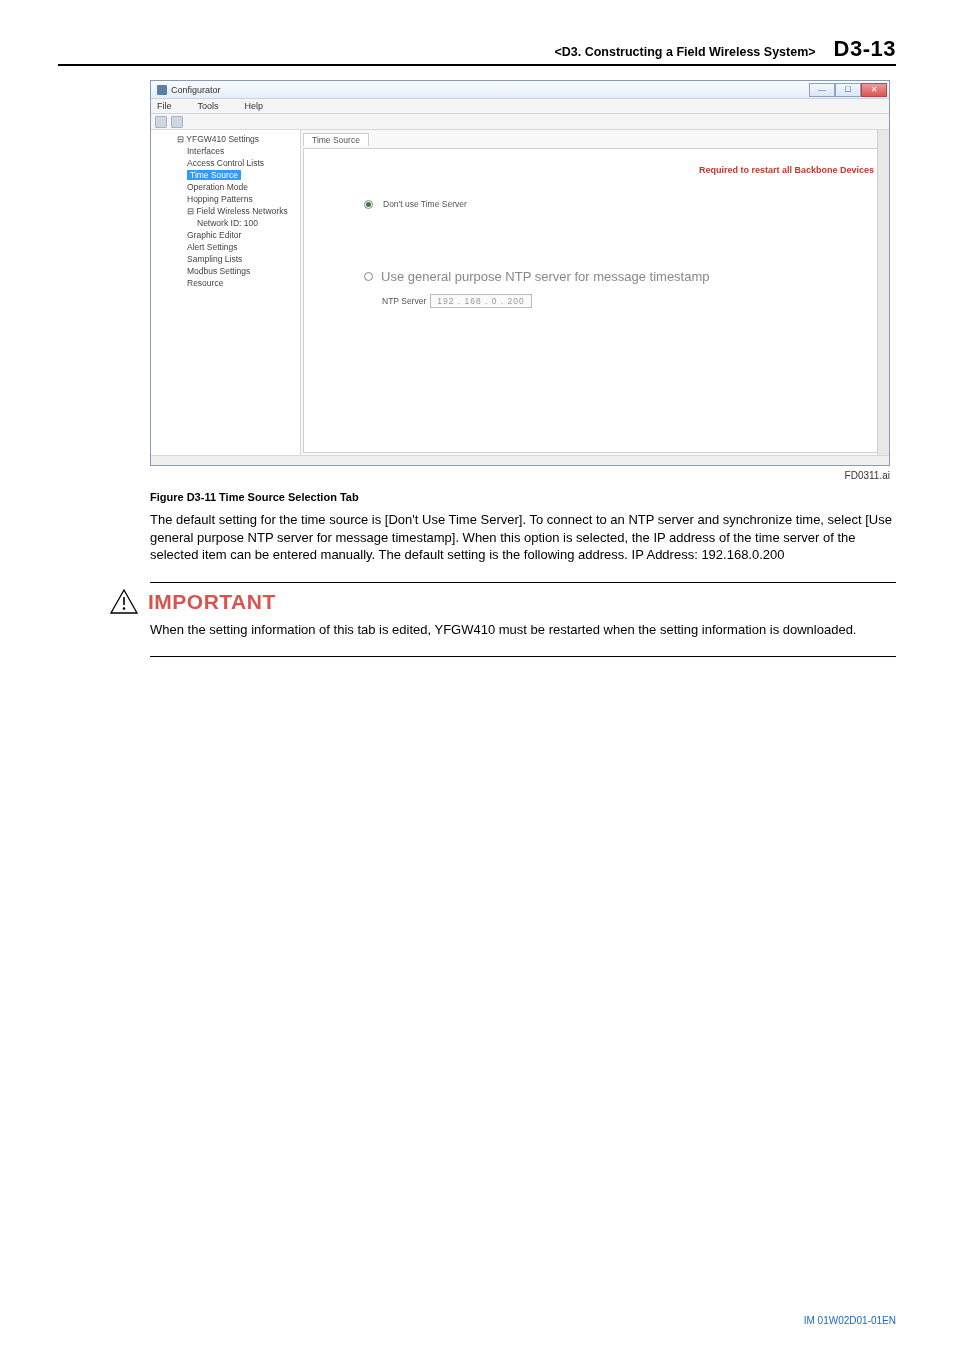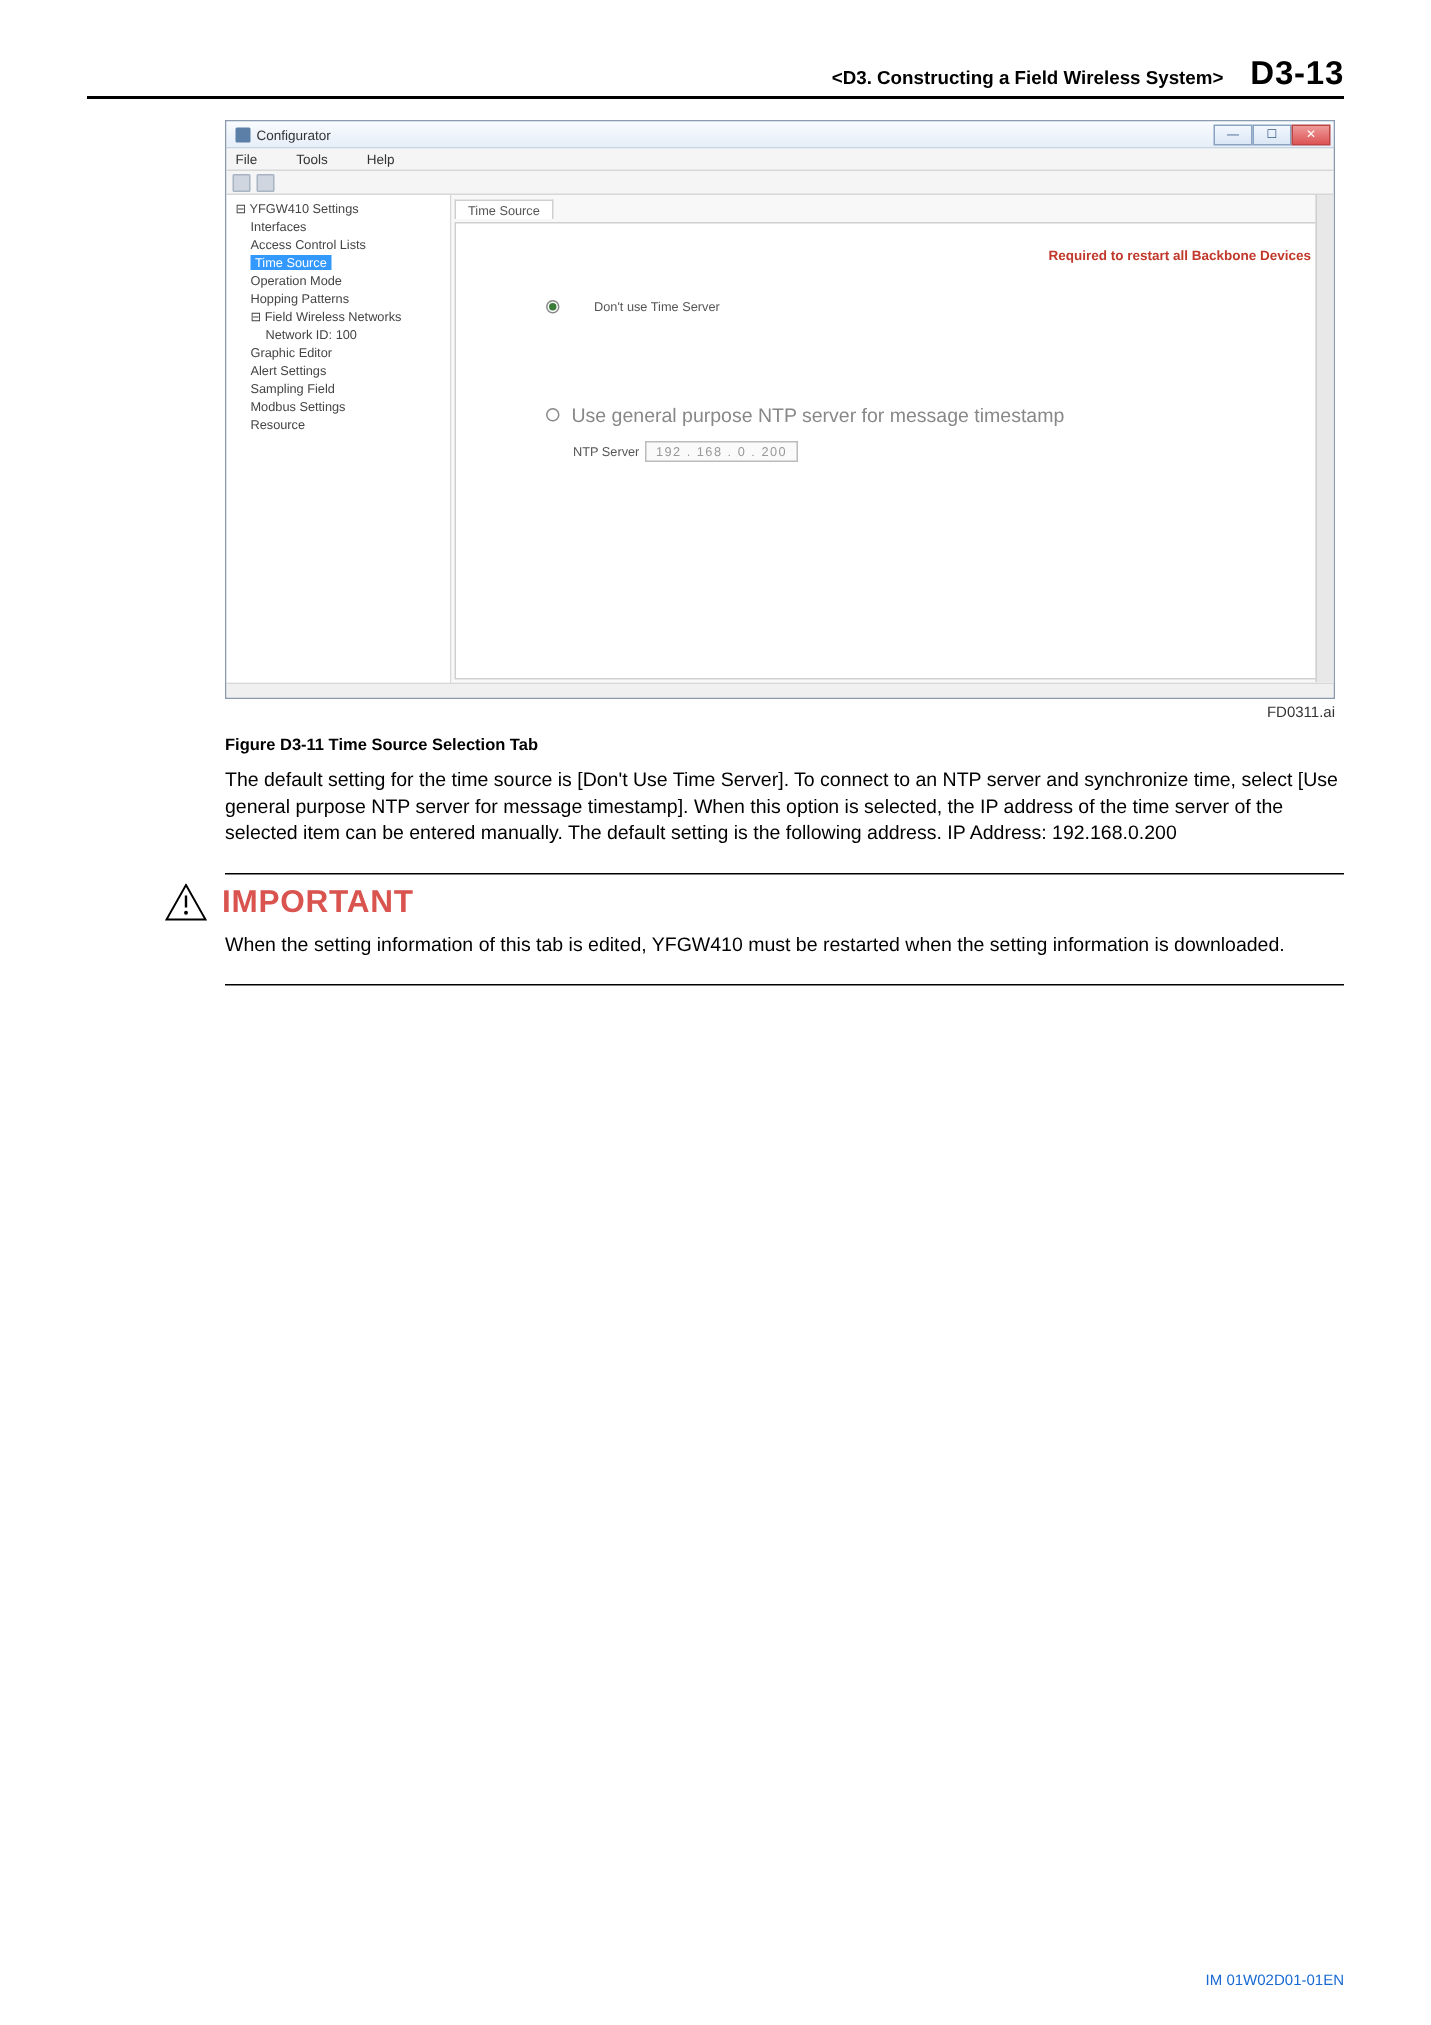--- a/index.html
+++ b/index.html
@@ -91,7 +91,7 @@
     font-size: 8.5px;
     color:#444;
   }
-  .tree-node { padding:1px 2px 1px 4px; white-space:nowrap;}
+  .tree-node { padding:1px 2px 1px 4px; white-space:nowrap;margin-left:20px;}
   .tree-child { padding-left: 14px;}
   .tree-child2 { padding-left: 24px;}
   .tree-selected { background:#3399ff; color:#fff; display:inline-block; padding:0 3px;}

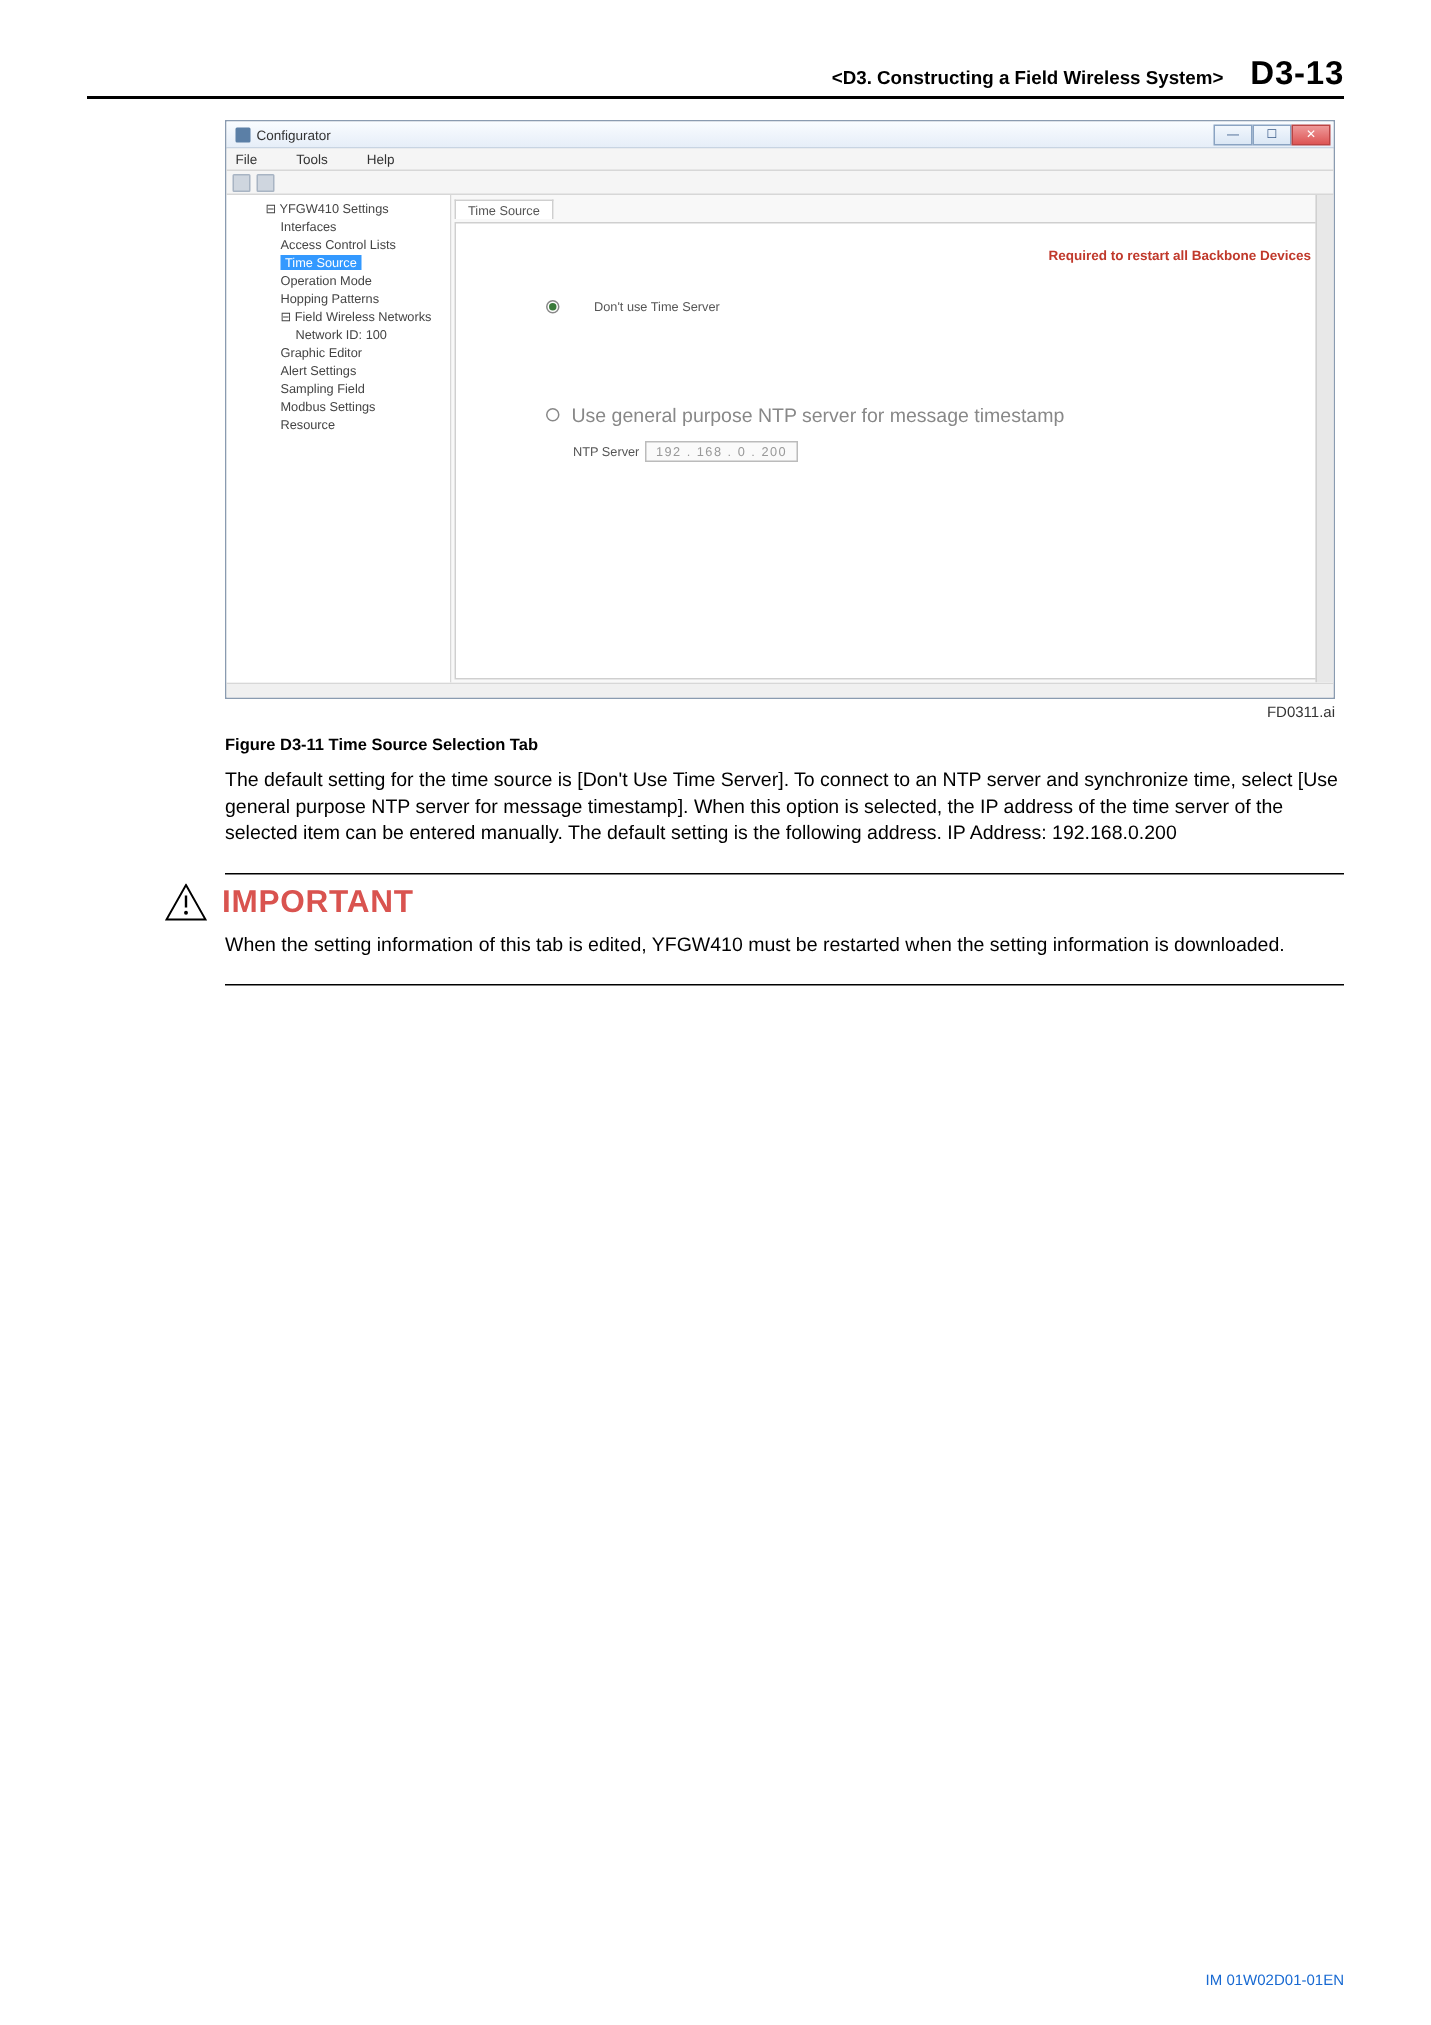--- a/index.html
+++ b/index.html
@@ -126,7 +126,7 @@
     top: 16px;
     right: 12px;
   }
-  .radio-row { display:flex; align-items:center; gap:23px; margin: 42px 0 0 46px; font-size:8.5px; color:#555;}
+  .radio-row { display:flex; align-items:center; gap:10px; margin: 42px 0 0 46px; font-size:8.5px; color:#555;}
   .radio-row2 { display:flex; align-items:center; gap:8px; margin: 60px 0 0 46px; font-size:13px; color:#888;}
   .radio { width:9px; height:9px; border:1px solid #888; border-radius:50%; display:inline-flex; align-items:center; justify-content:center;}
   .radio.checked::after { content:""; width:5px; height:5px; background:#3a7b3a; border-radius:50%;}

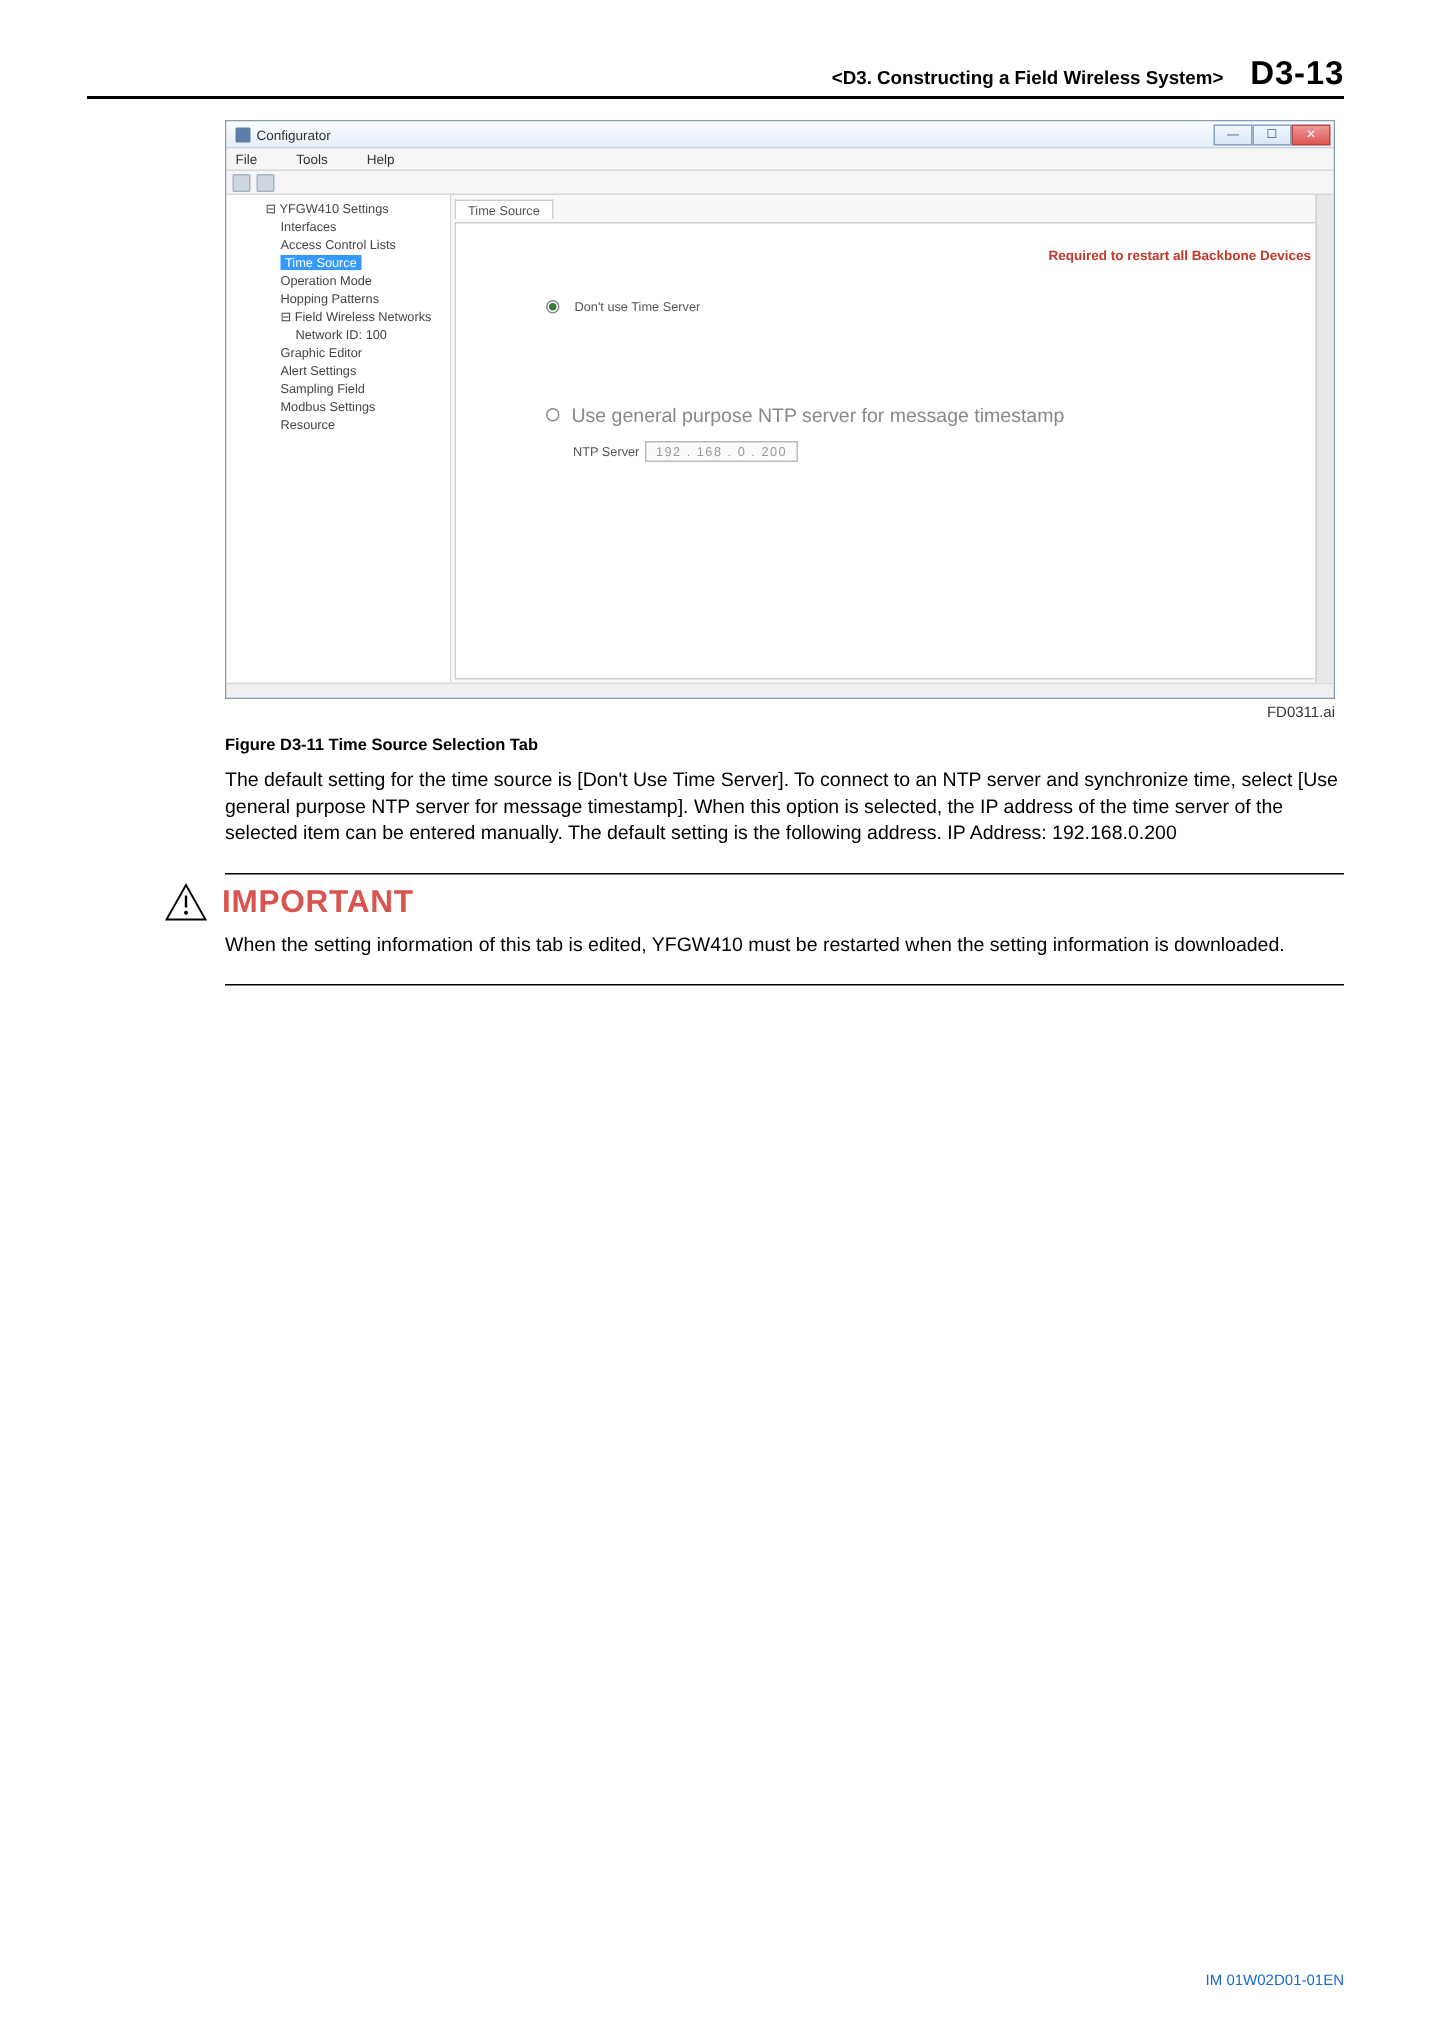--- a/index.html
+++ b/index.html
@@ -200,7 +200,7 @@
           <div class="tree-node tree-child2">Network ID: 100</div>
           <div class="tree-node tree-child">Graphic Editor</div>
           <div class="tree-node tree-child">Alert Settings</div>
-          <div class="tree-node tree-child">Sampling Field</div>
+          <div class="tree-node tree-child">Sampling Lists</div>
           <div class="tree-node tree-child">Modbus Settings</div>
           <div class="tree-node tree-child">Resource</div>
         </div>

